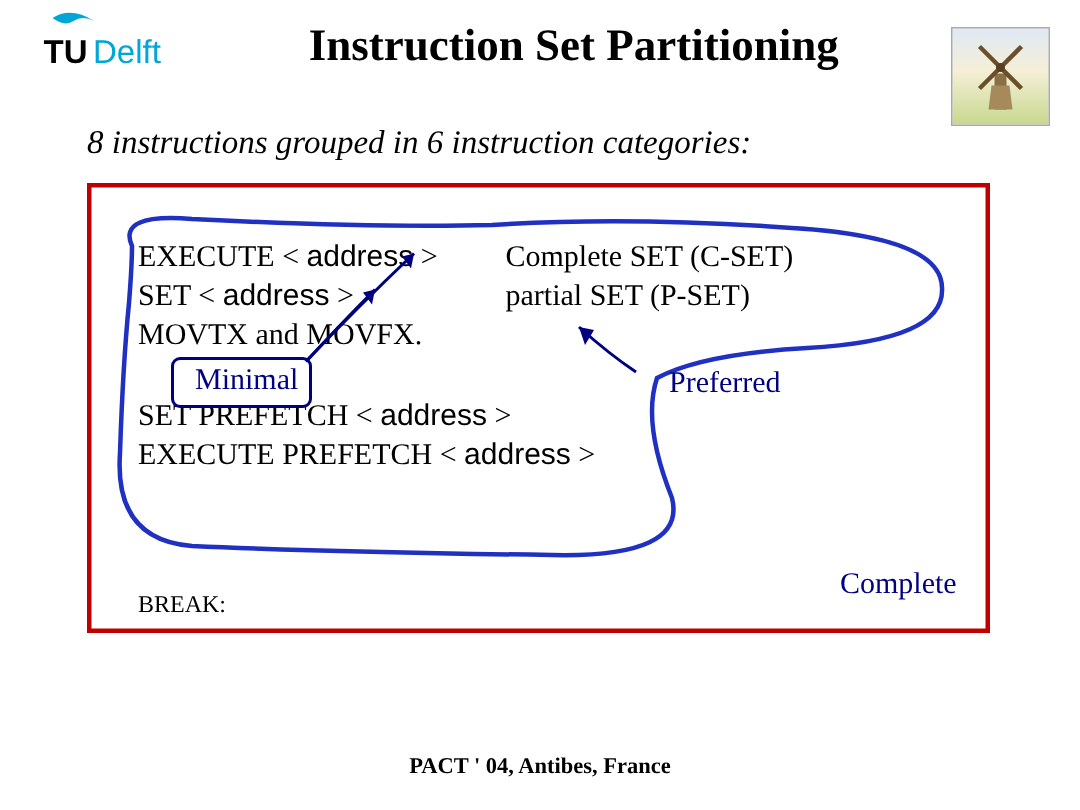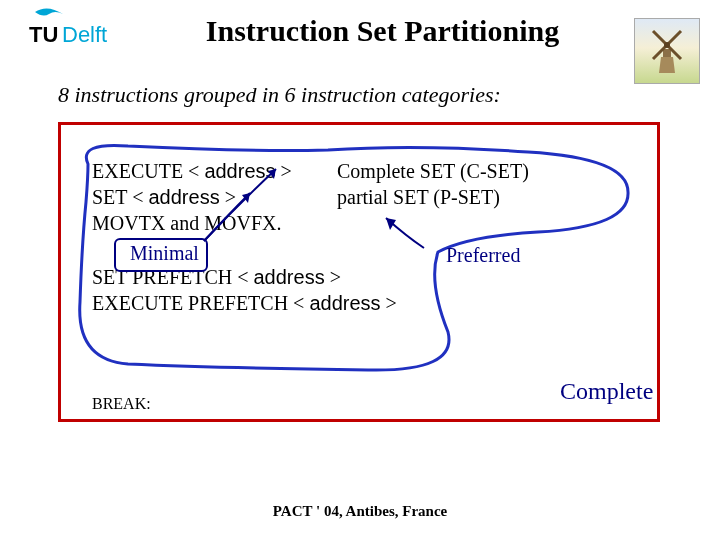--- a/index.html
+++ b/index.html
@@ -104,7 +104,7 @@
     position: absolute;
     left: 560px;
     top: 378px;
-    font-size: 24px;
+    font-size: 20px;
     color: #000080;
   }
   .break-lbl {

